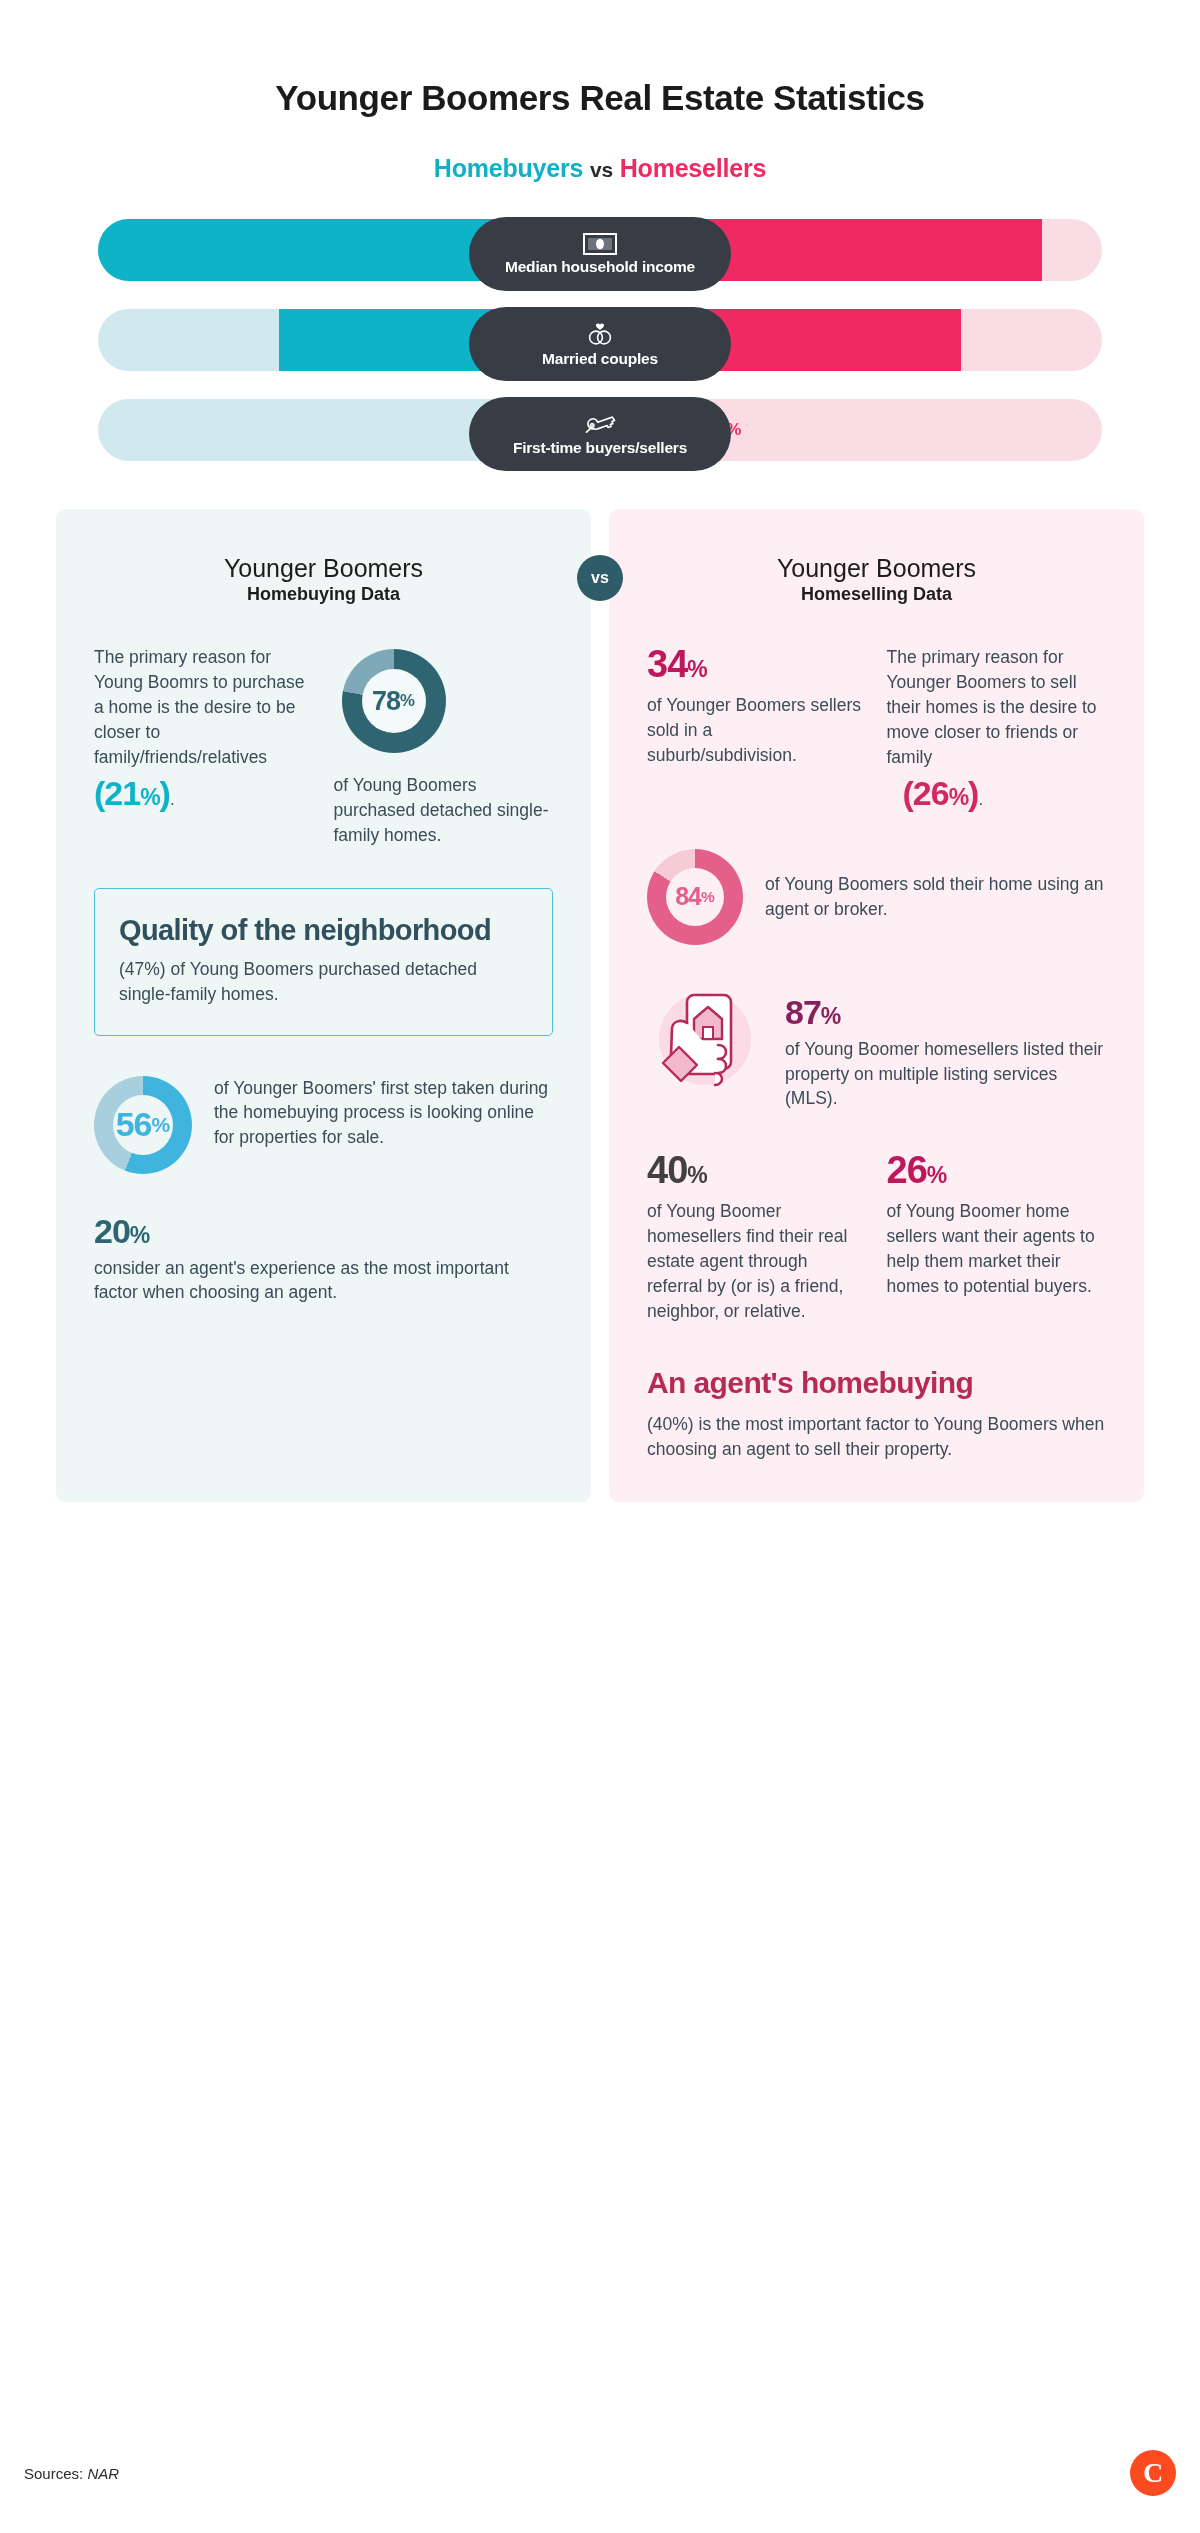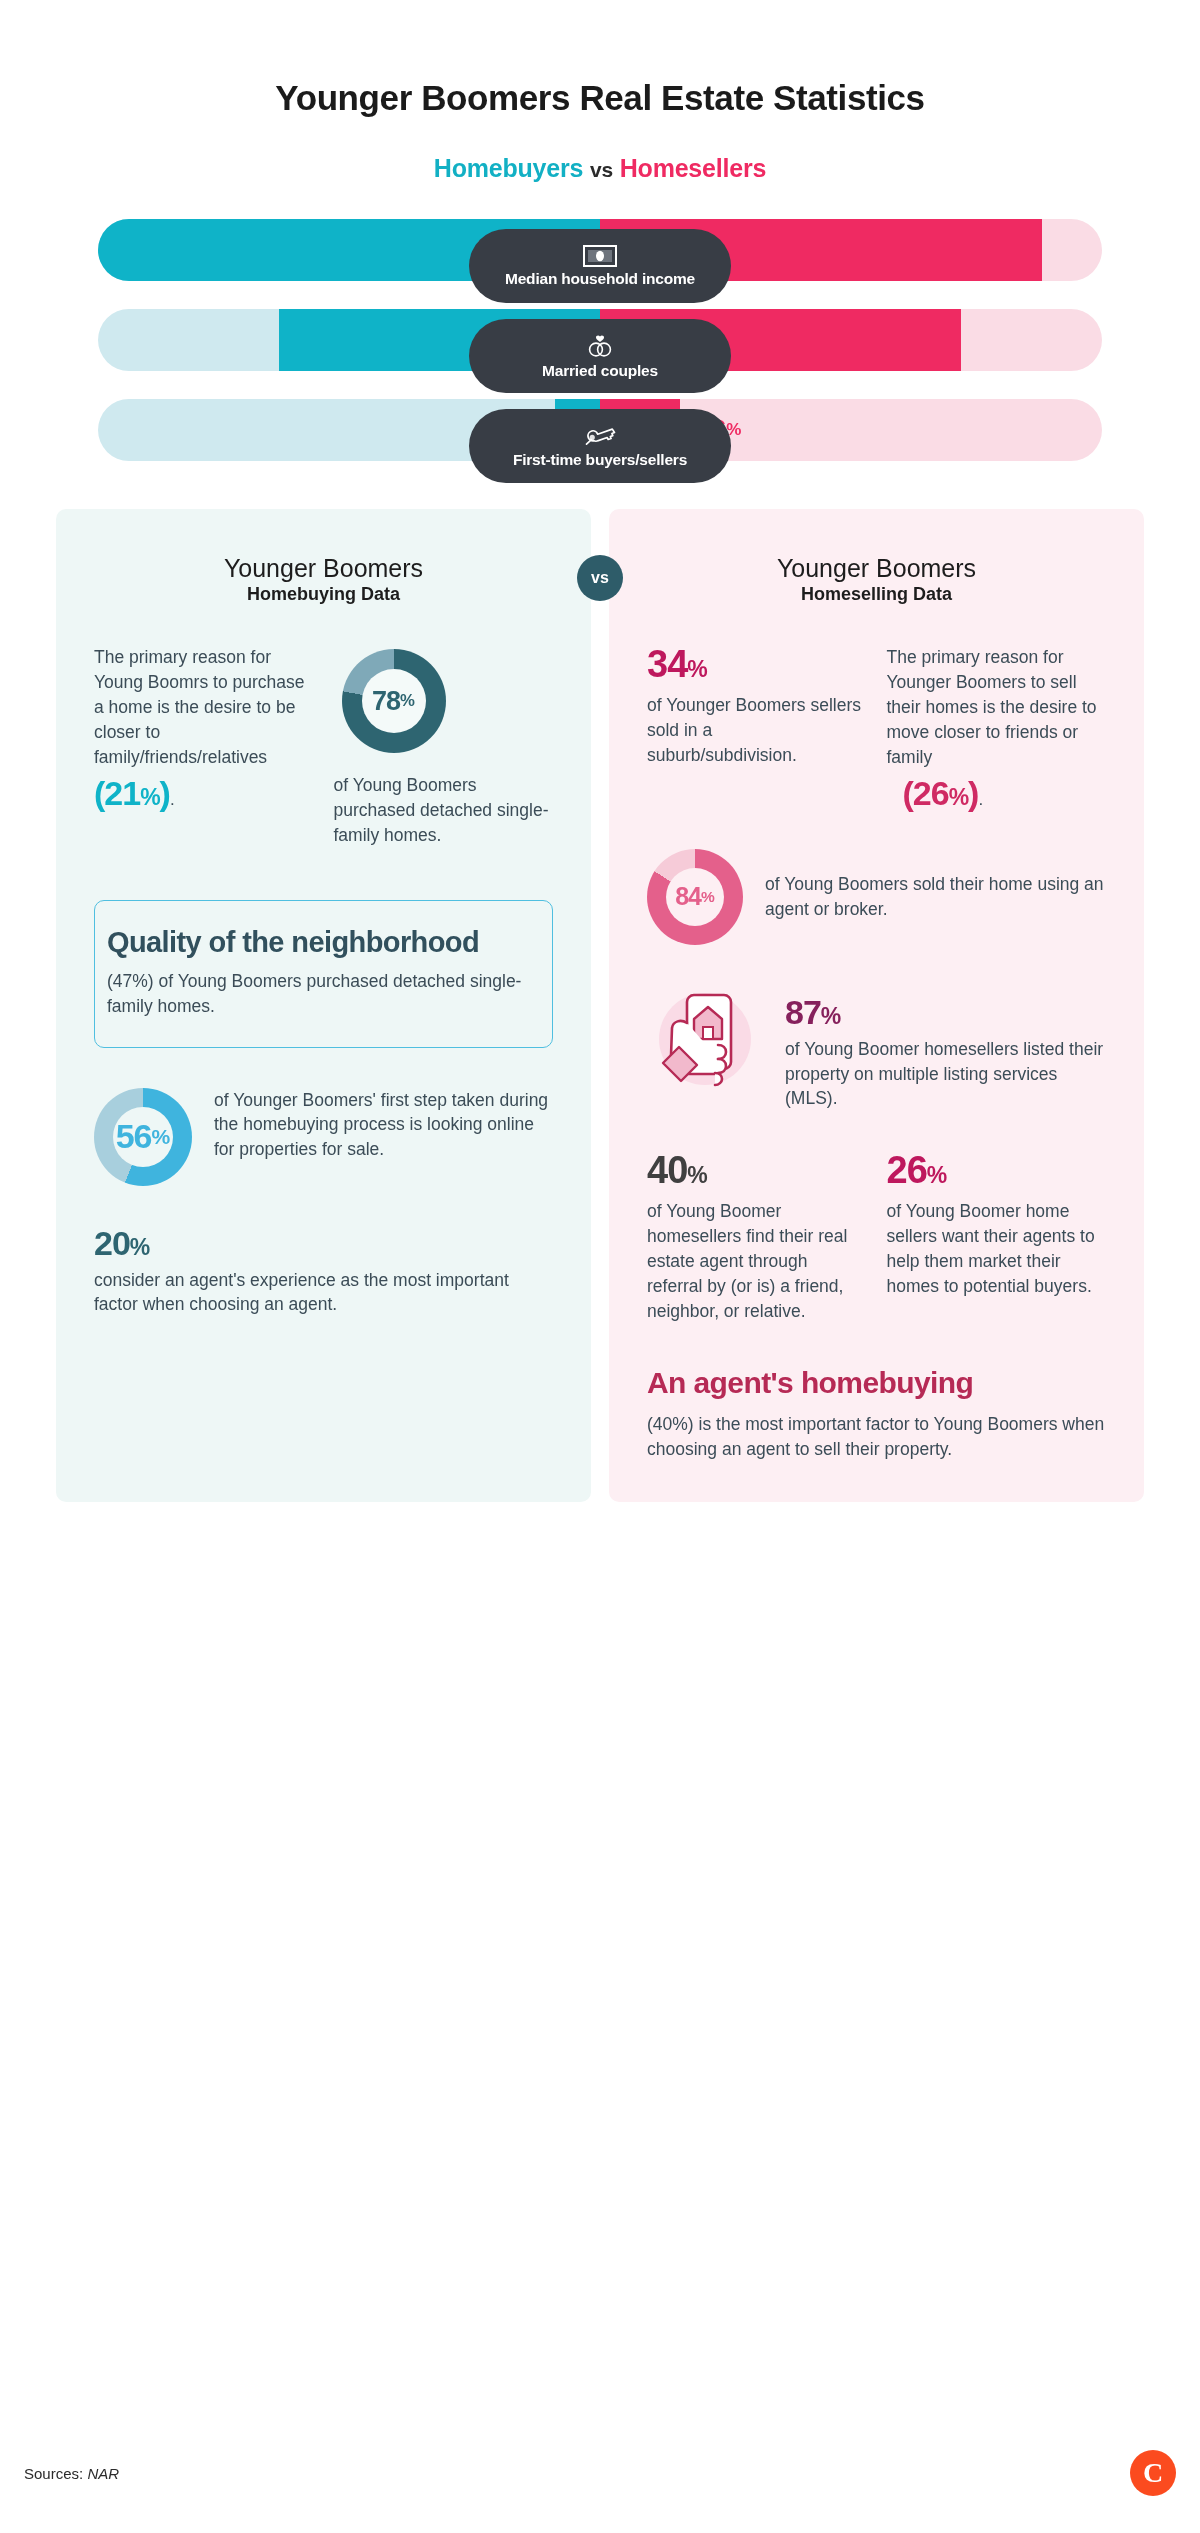--- a/index.html
+++ b/index.html
@@ -77,7 +77,7 @@
     position: absolute;
     left: 50%;
     transform: translateX(-50%);
-    top: 16px;
+    top: 4px;
     width: 262px;
     height: 74px;
     background: #383d45;

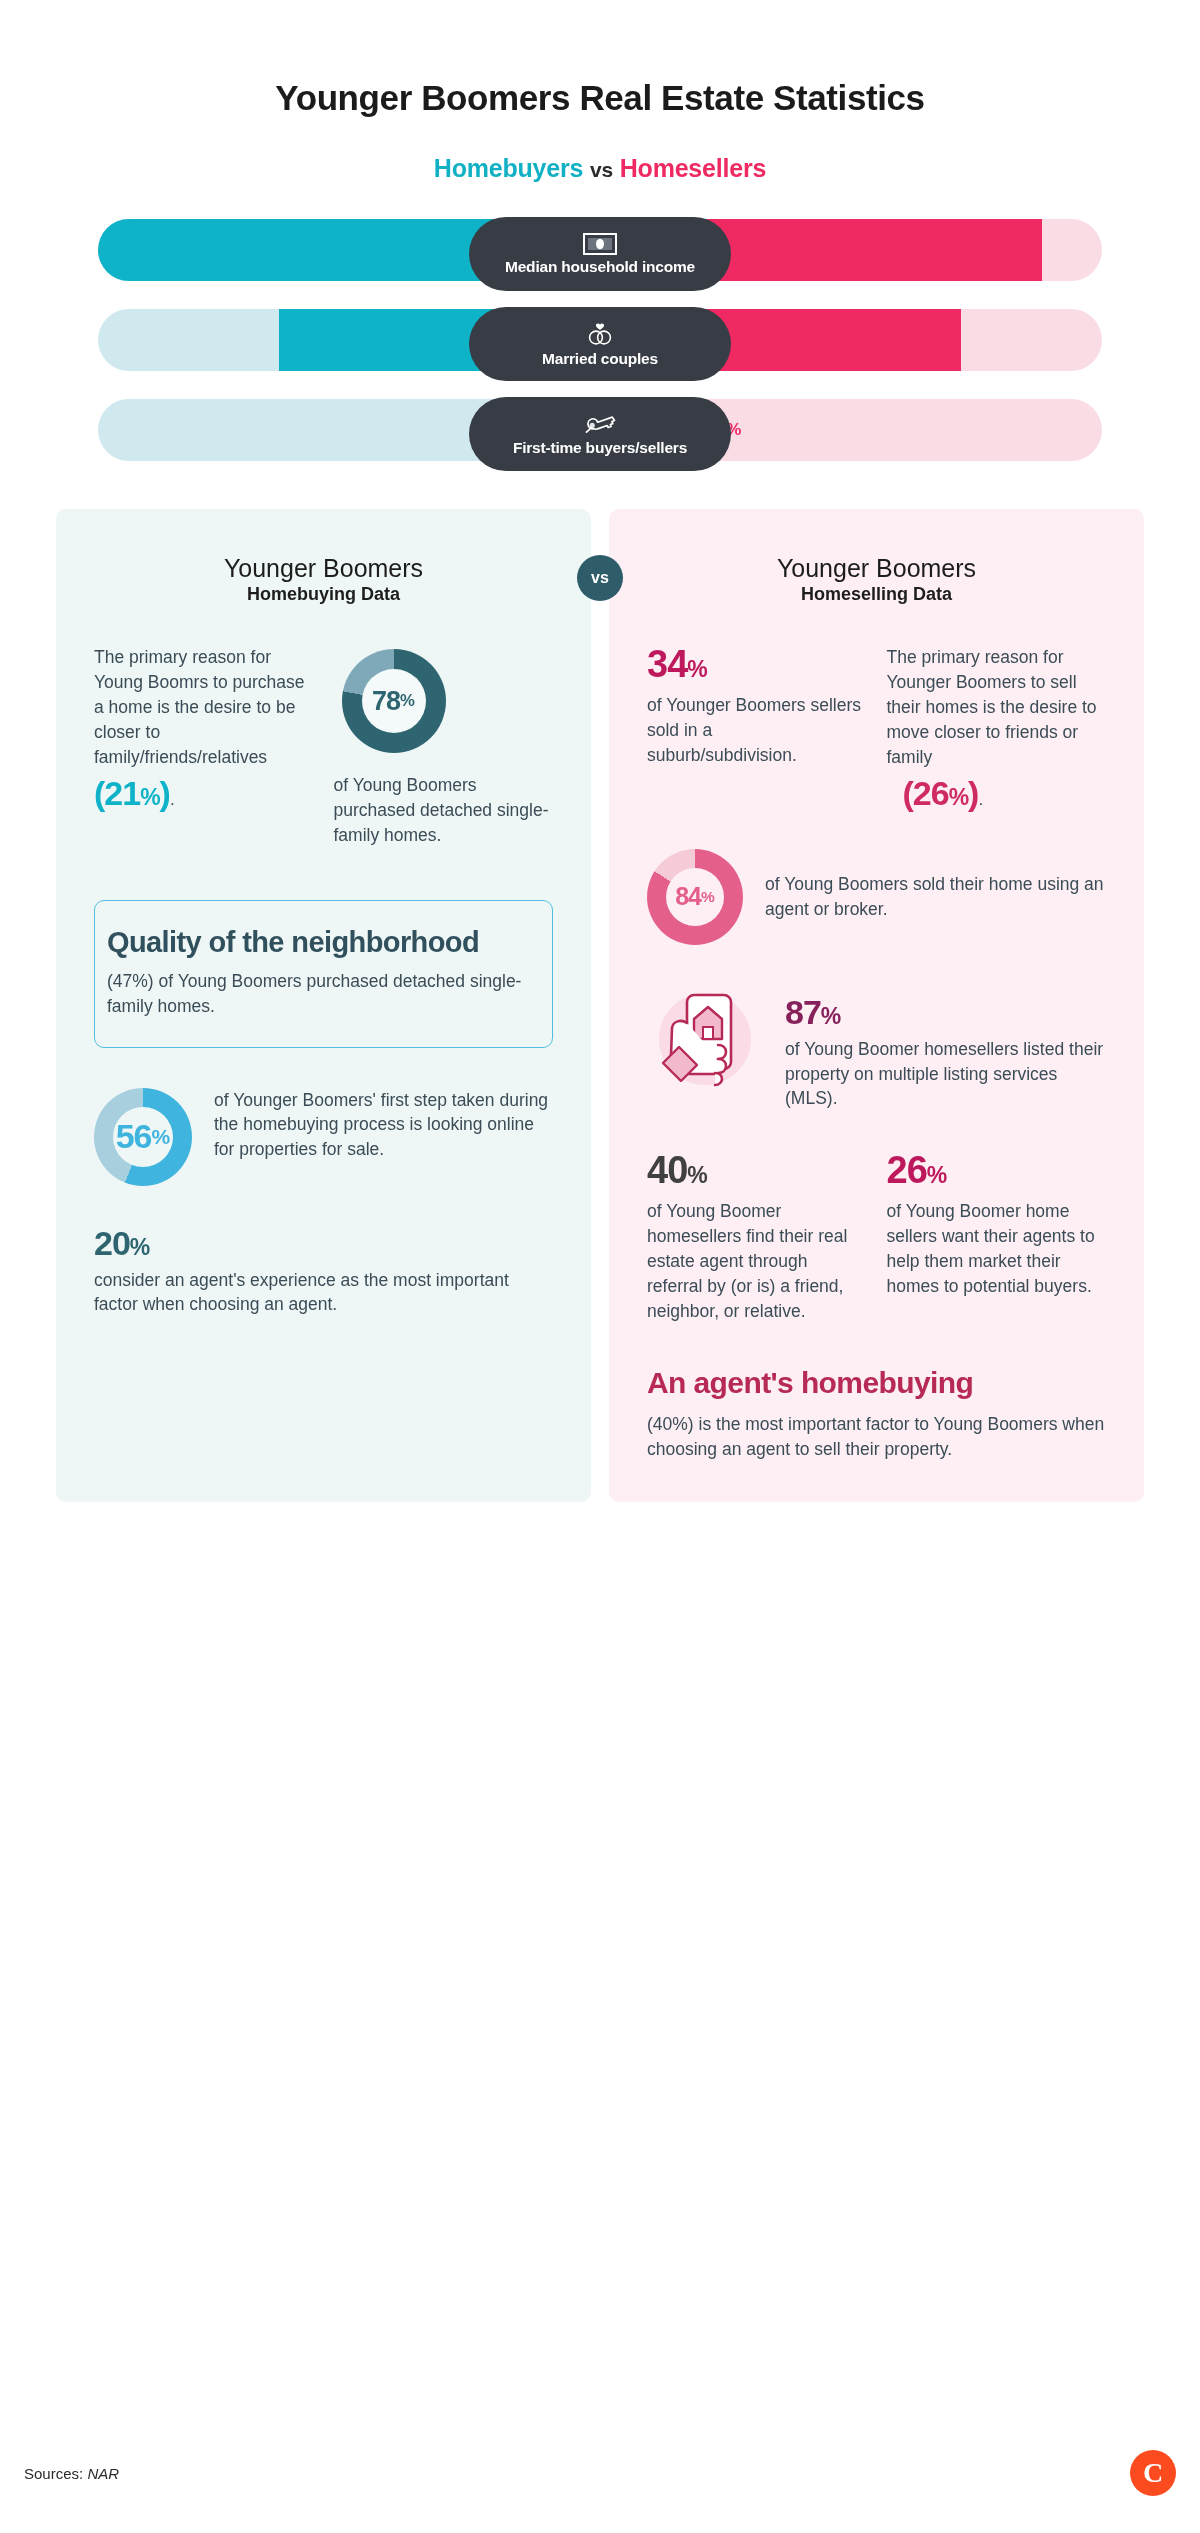--- a/index.html
+++ b/index.html
@@ -163,10 +163,10 @@
 
   
   .qbox {
-    margin-top: 52px;
+    margin-top: 40px;
     border: 1.6px solid #4fbfe0;
-    border-radius: 10px;
-    padding: 26px 24px 28px 12px;
+    border-radius: 5px;
+    padding: 26px 24px 28px 24px;
     background: transparent;
   }
   .qbox h3 {

